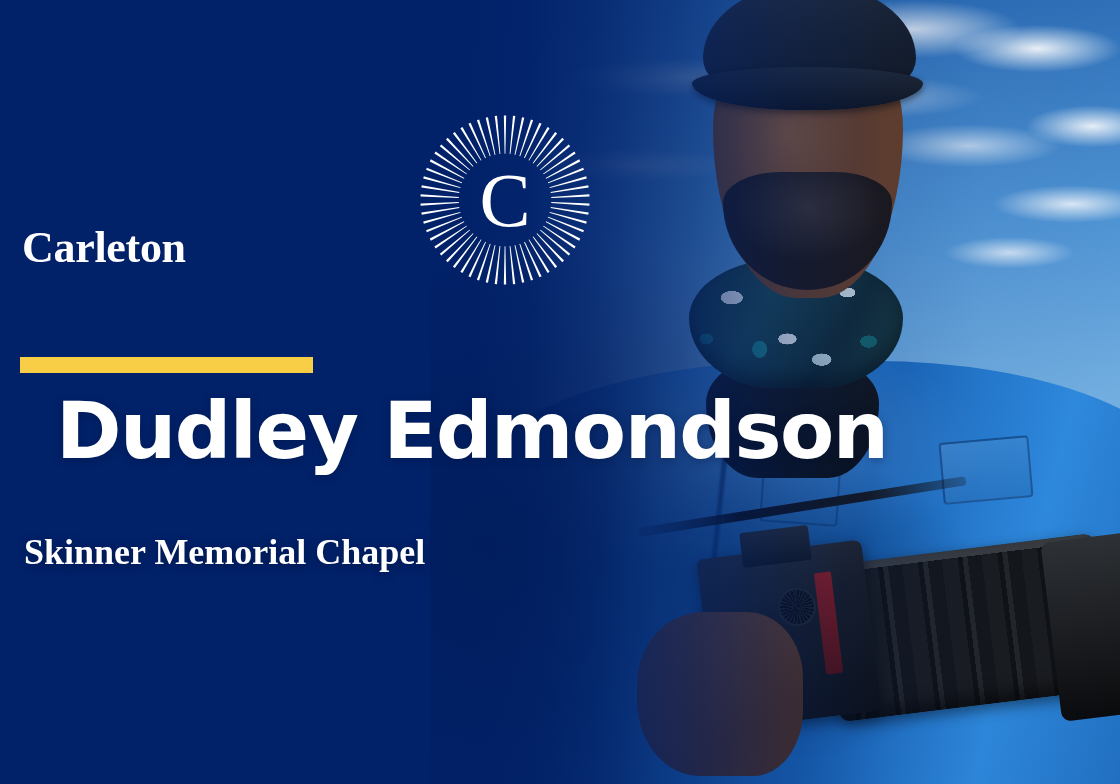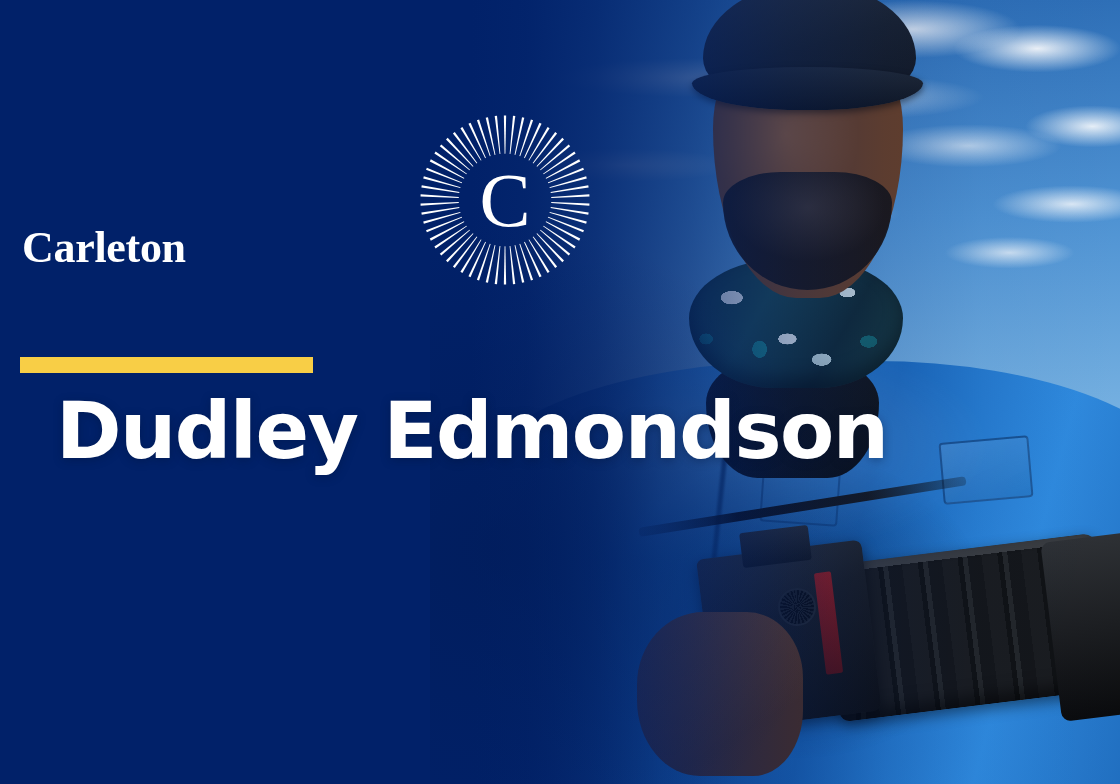--- a/index.html
+++ b/index.html
@@ -515,6 +515,7 @@
     <div class="name">Dudley Edmondson</div>
 
     <div class="details">
+      <span class="line2">Skinner Memorial Chapel</span>
     </div>
 
   </div>

